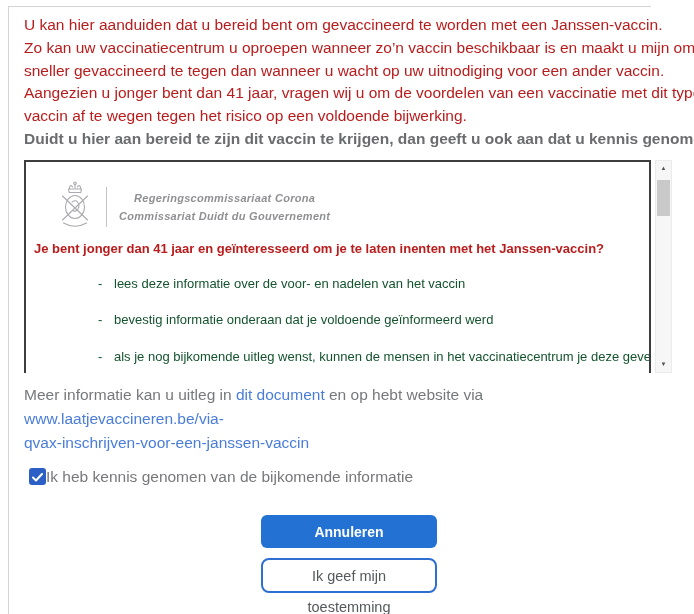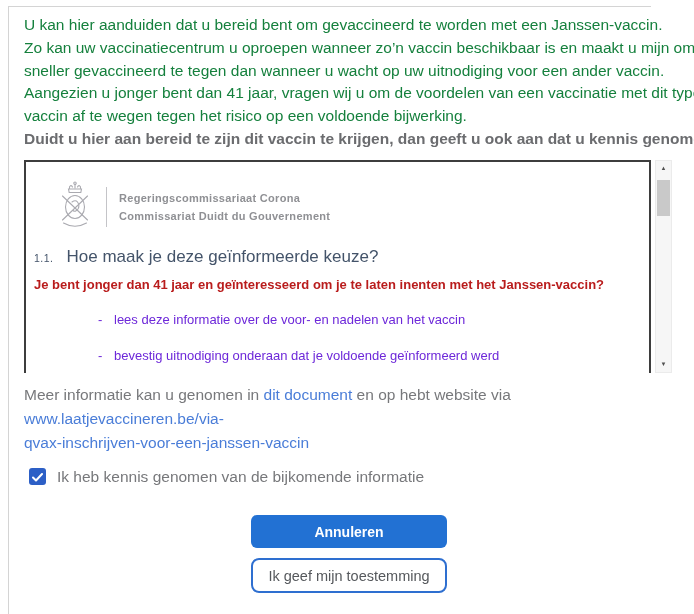--- a/index.html
+++ b/index.html
@@ -17,7 +17,7 @@
   .content{position:absolute;left:24px;top:14px;width:650px;}
 
   
-  .intro-line{font-size:15.5px;line-height:22.8px;color:#15803d;white-space:nowrap;}
+  .intro-line{font-size:15.5px;line-height:22.8px;color:#b91c1c;white-space:nowrap;}
   .intro-line.bold{font-weight:700;color:#6b6c6f;}
 
   

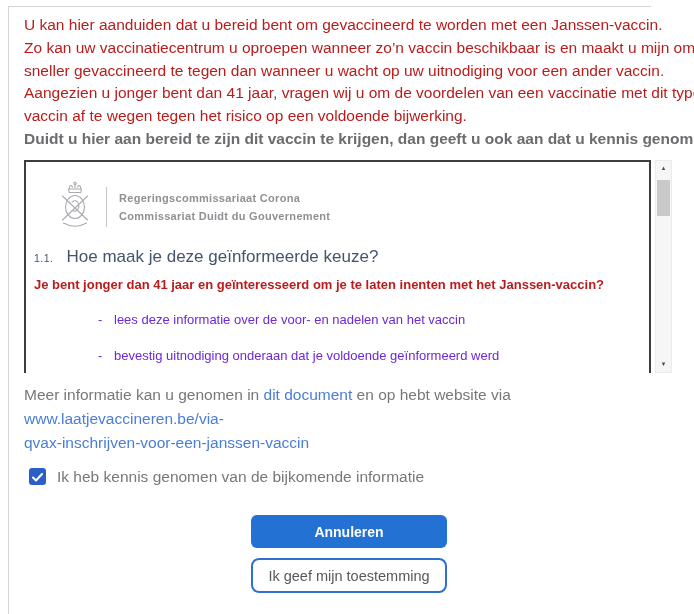--- a/index.html
+++ b/index.html
@@ -31,7 +31,7 @@
   }
   .logo-row{display:flex;align-items:center;margin:20px 0 0 32px;height:50px;}
   .logo-divider{width:1px;height:40px;background:#c4c4c8;margin:0 12px 0 14px;}
-  .org-name{font-size:11px;font-weight:700;color:#8f9094;line-height:18px;letter-spacing:.3px;}
+  .org-name{font-size:11px;font-weight:700;font-style:italic;color:#8f9094;line-height:18px;letter-spacing:.3px;text-align:center;}
   .doc-h{margin:15px 0 0 8px;color:#44546a;font-size:17px;line-height:20px;white-space:nowrap;}
   .doc-h .num{font-size:10.5px;margin-right:13px;letter-spacing:.5px;}
   .doc-q{margin:9px 16px 0 8px;font-size:13px;font-weight:700;color:#b91c1c;white-space:nowrap;}

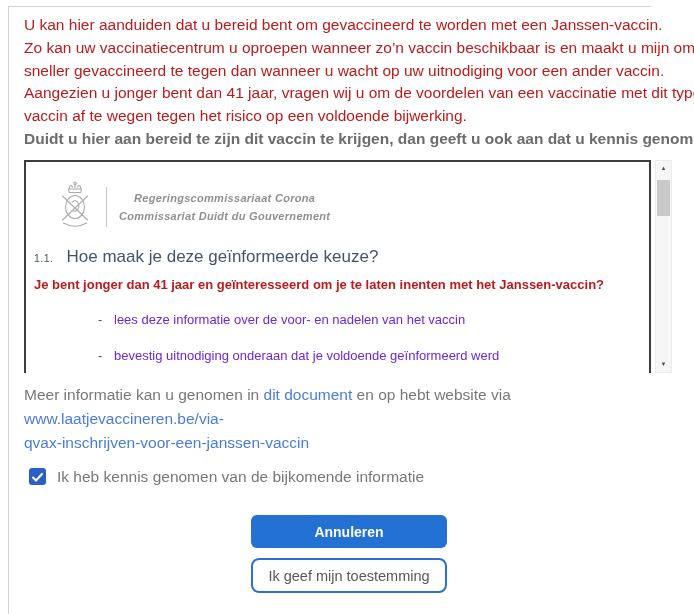--- a/index.html
+++ b/index.html
@@ -121,9 +121,6 @@
         </span>
       </div>
 
-      <div class="doc-h">
-        <span class="num">1.1.</span><span>Hoe maak je deze geïnformeerde keuze?</span>
-      </div>
 
       <div class="doc-q">Je bent jonger dan 41 jaar en geïnteresseerd om je te laten inenten met het Janssen-vaccin?</div>
 

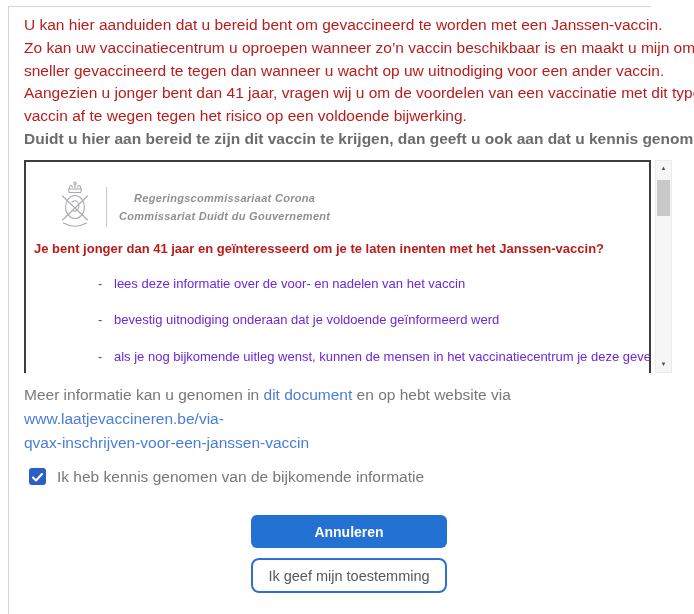--- a/index.html
+++ b/index.html
@@ -36,7 +36,7 @@
   .doc-h .num{font-size:10.5px;margin-right:13px;letter-spacing:.5px;}
   .doc-q{margin:9px 16px 0 8px;font-size:13px;font-weight:700;color:#b91c1c;white-space:nowrap;}
   .doc-bullets{margin:6px 0 0 72px;}
-  .doc-bullet{font-size:13px;color:#6d28d9;line-height:16.5px;white-space:nowrap;margin-top:20px;}
+  .doc-bullet{font-size:13px;color:#14532d;line-height:16.5px;white-space:nowrap;margin-top:20px;}
   .doc-bullet .dash{display:inline-block;width:16px;}
   .doc-h2{margin:6px 0 0 8px;}
 

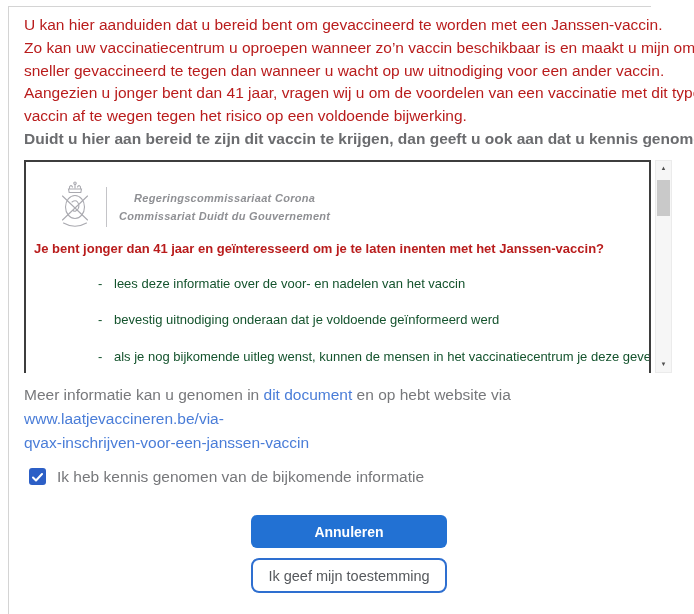--- a/index.html
+++ b/index.html
@@ -126,7 +126,7 @@
 
       <div class="doc-bullets">
         <div class="doc-bullet"><span class="dash">-</span><span>lees deze informatie over de voor- en nadelen van het vaccin</span></div>
-        <div class="doc-bullet"><span class="dash">-</span><span>bevestig uitnodiging onderaan dat je voldoende geïnformeerd werd</span></div>
+        <div class="doc-bullet"><span class="dash">-</span><span>bevestig informatie onderaan dat je voldoende geïnformeerd werd</span></div>
         <div class="doc-bullet"><span class="dash">-</span><span>als je nog bijkomende uitleg wenst, kunnen de mensen in het vaccinatiecentrum je deze geven.</span></div>
       </div>
 

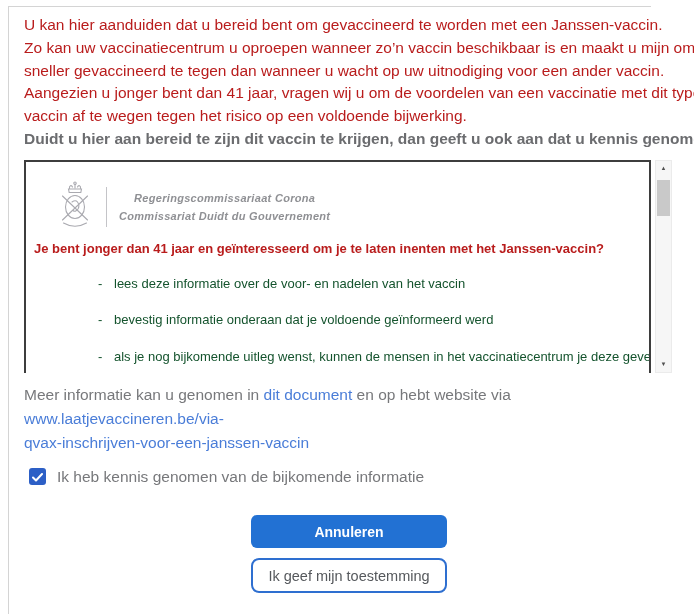--- a/index.html
+++ b/index.html
@@ -144,7 +144,7 @@
   </div>
 
   <div class="more-info">
-    <div><span>Meer informatie kan u genomen in </span><span class="link">dit document</span><span> en op hebt website via </span><span class="link">www.laatjevaccineren.be/via-</span></div>
+    <div><span>Meer informatie kan u uitleg in </span><span class="link">dit document</span><span> en op hebt website via </span><span class="link">www.laatjevaccineren.be/via-</span></div>
     <div><span class="link">qvax-inschrijven-voor-een-janssen-vaccin</span></div>
   </div>
 

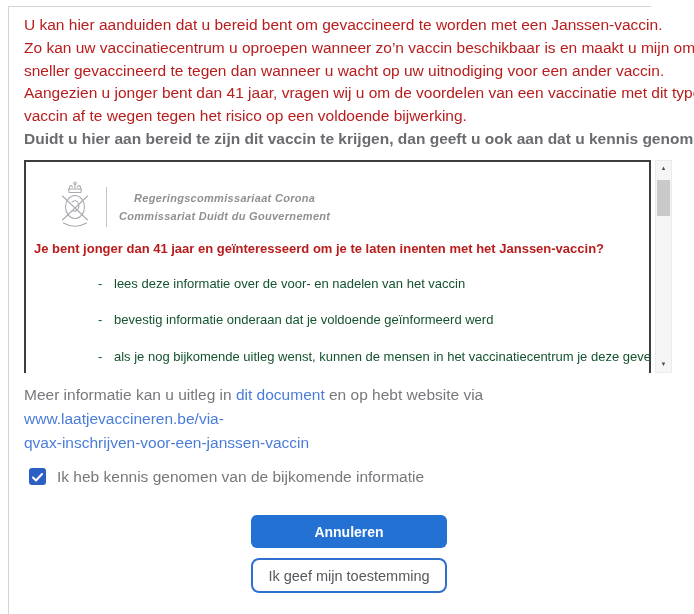--- a/index.html
+++ b/index.html
@@ -61,7 +61,7 @@
     width:17px;height:17px;background:#2c5fc6;border-radius:3px;flex:0 0 auto;
     display:flex;align-items:center;justify-content:center;cursor:pointer;
   }
-  .check-label{margin-left:11px;font-size:15.5px;color:#77787b;}
+  .check-label{font-size:15.5px;color:#77787b;}
 
   
   .btn-stack{margin-top:29px;display:flex;flex-direction:column;align-items:center;}

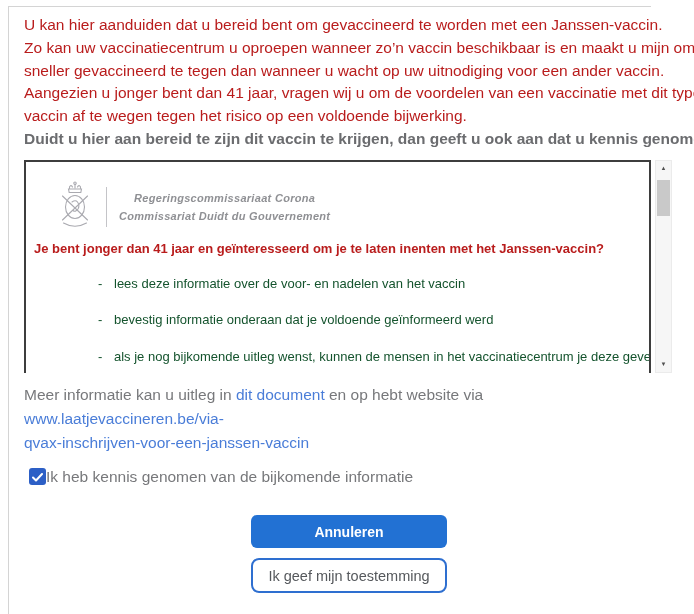--- a/index.html
+++ b/index.html
@@ -66,7 +66,7 @@
   
   .btn-stack{margin-top:29px;display:flex;flex-direction:column;align-items:center;}
   .btn{
-    width:196px;box-sizing:border-box;cursor:pointer;
+    width:176px;box-sizing:border-box;cursor:pointer;
     font-family:"Liberation Sans","DejaVu Sans",sans-serif;
   }
   .btn-primary{

